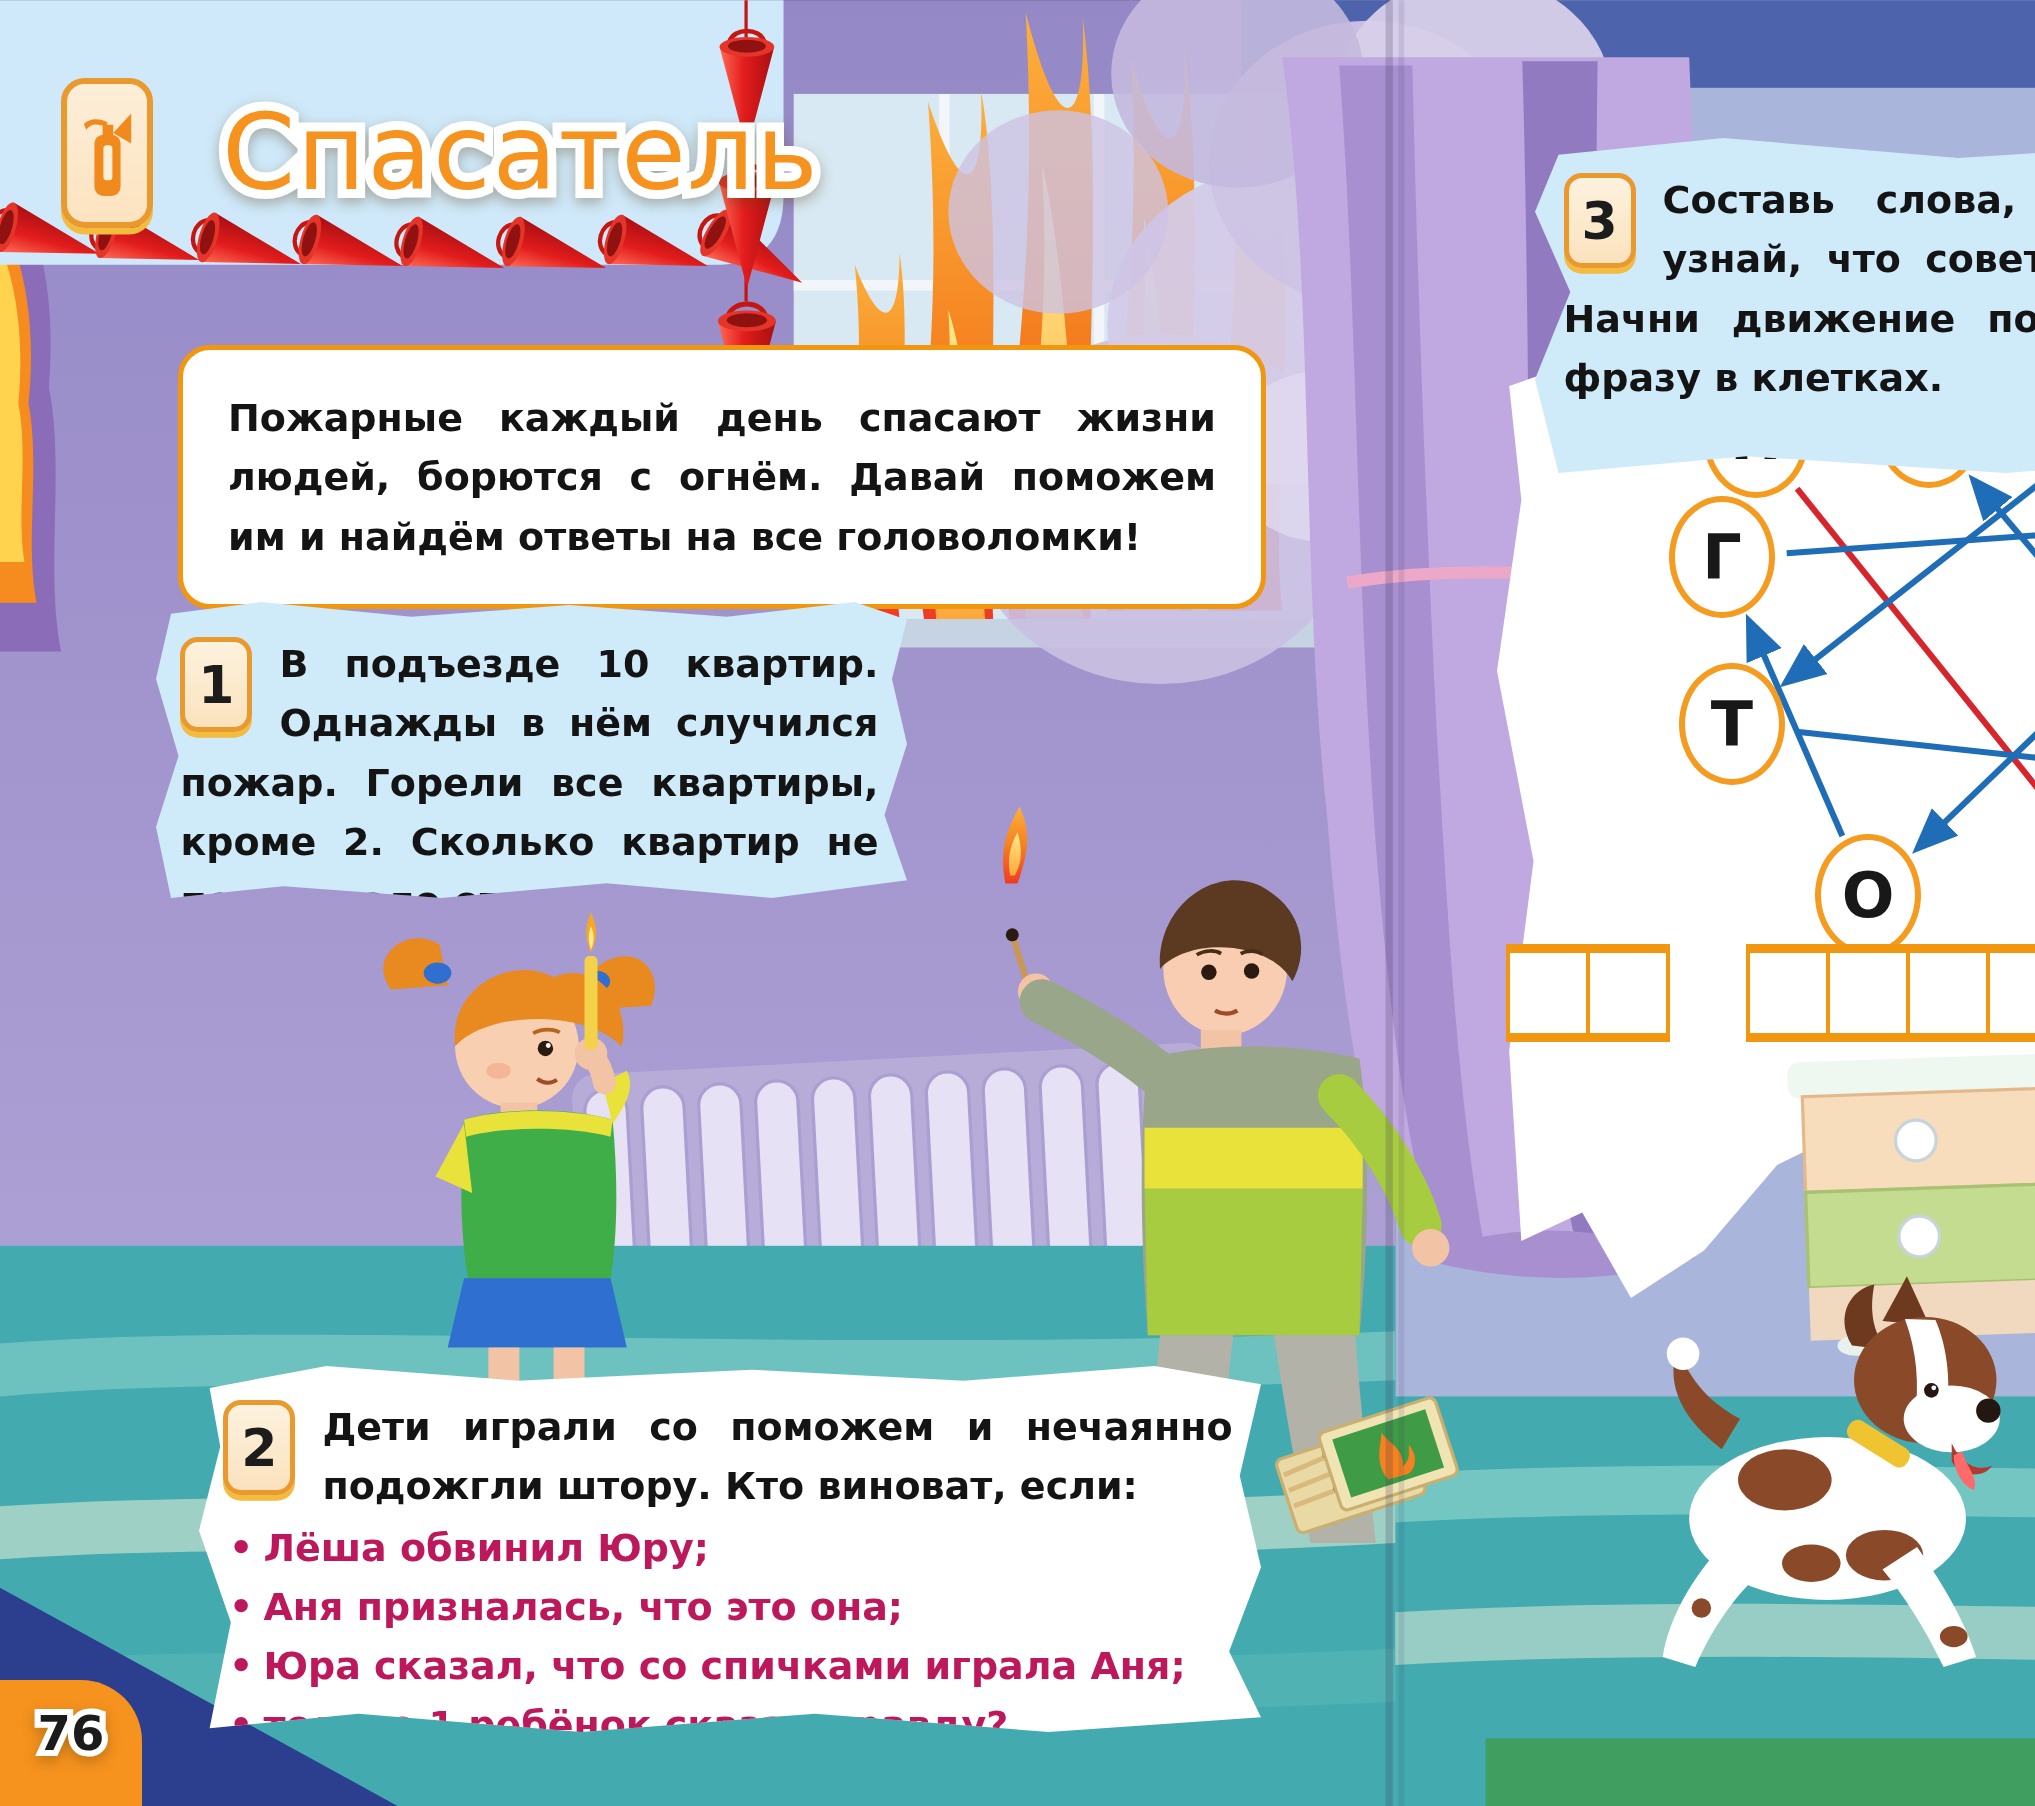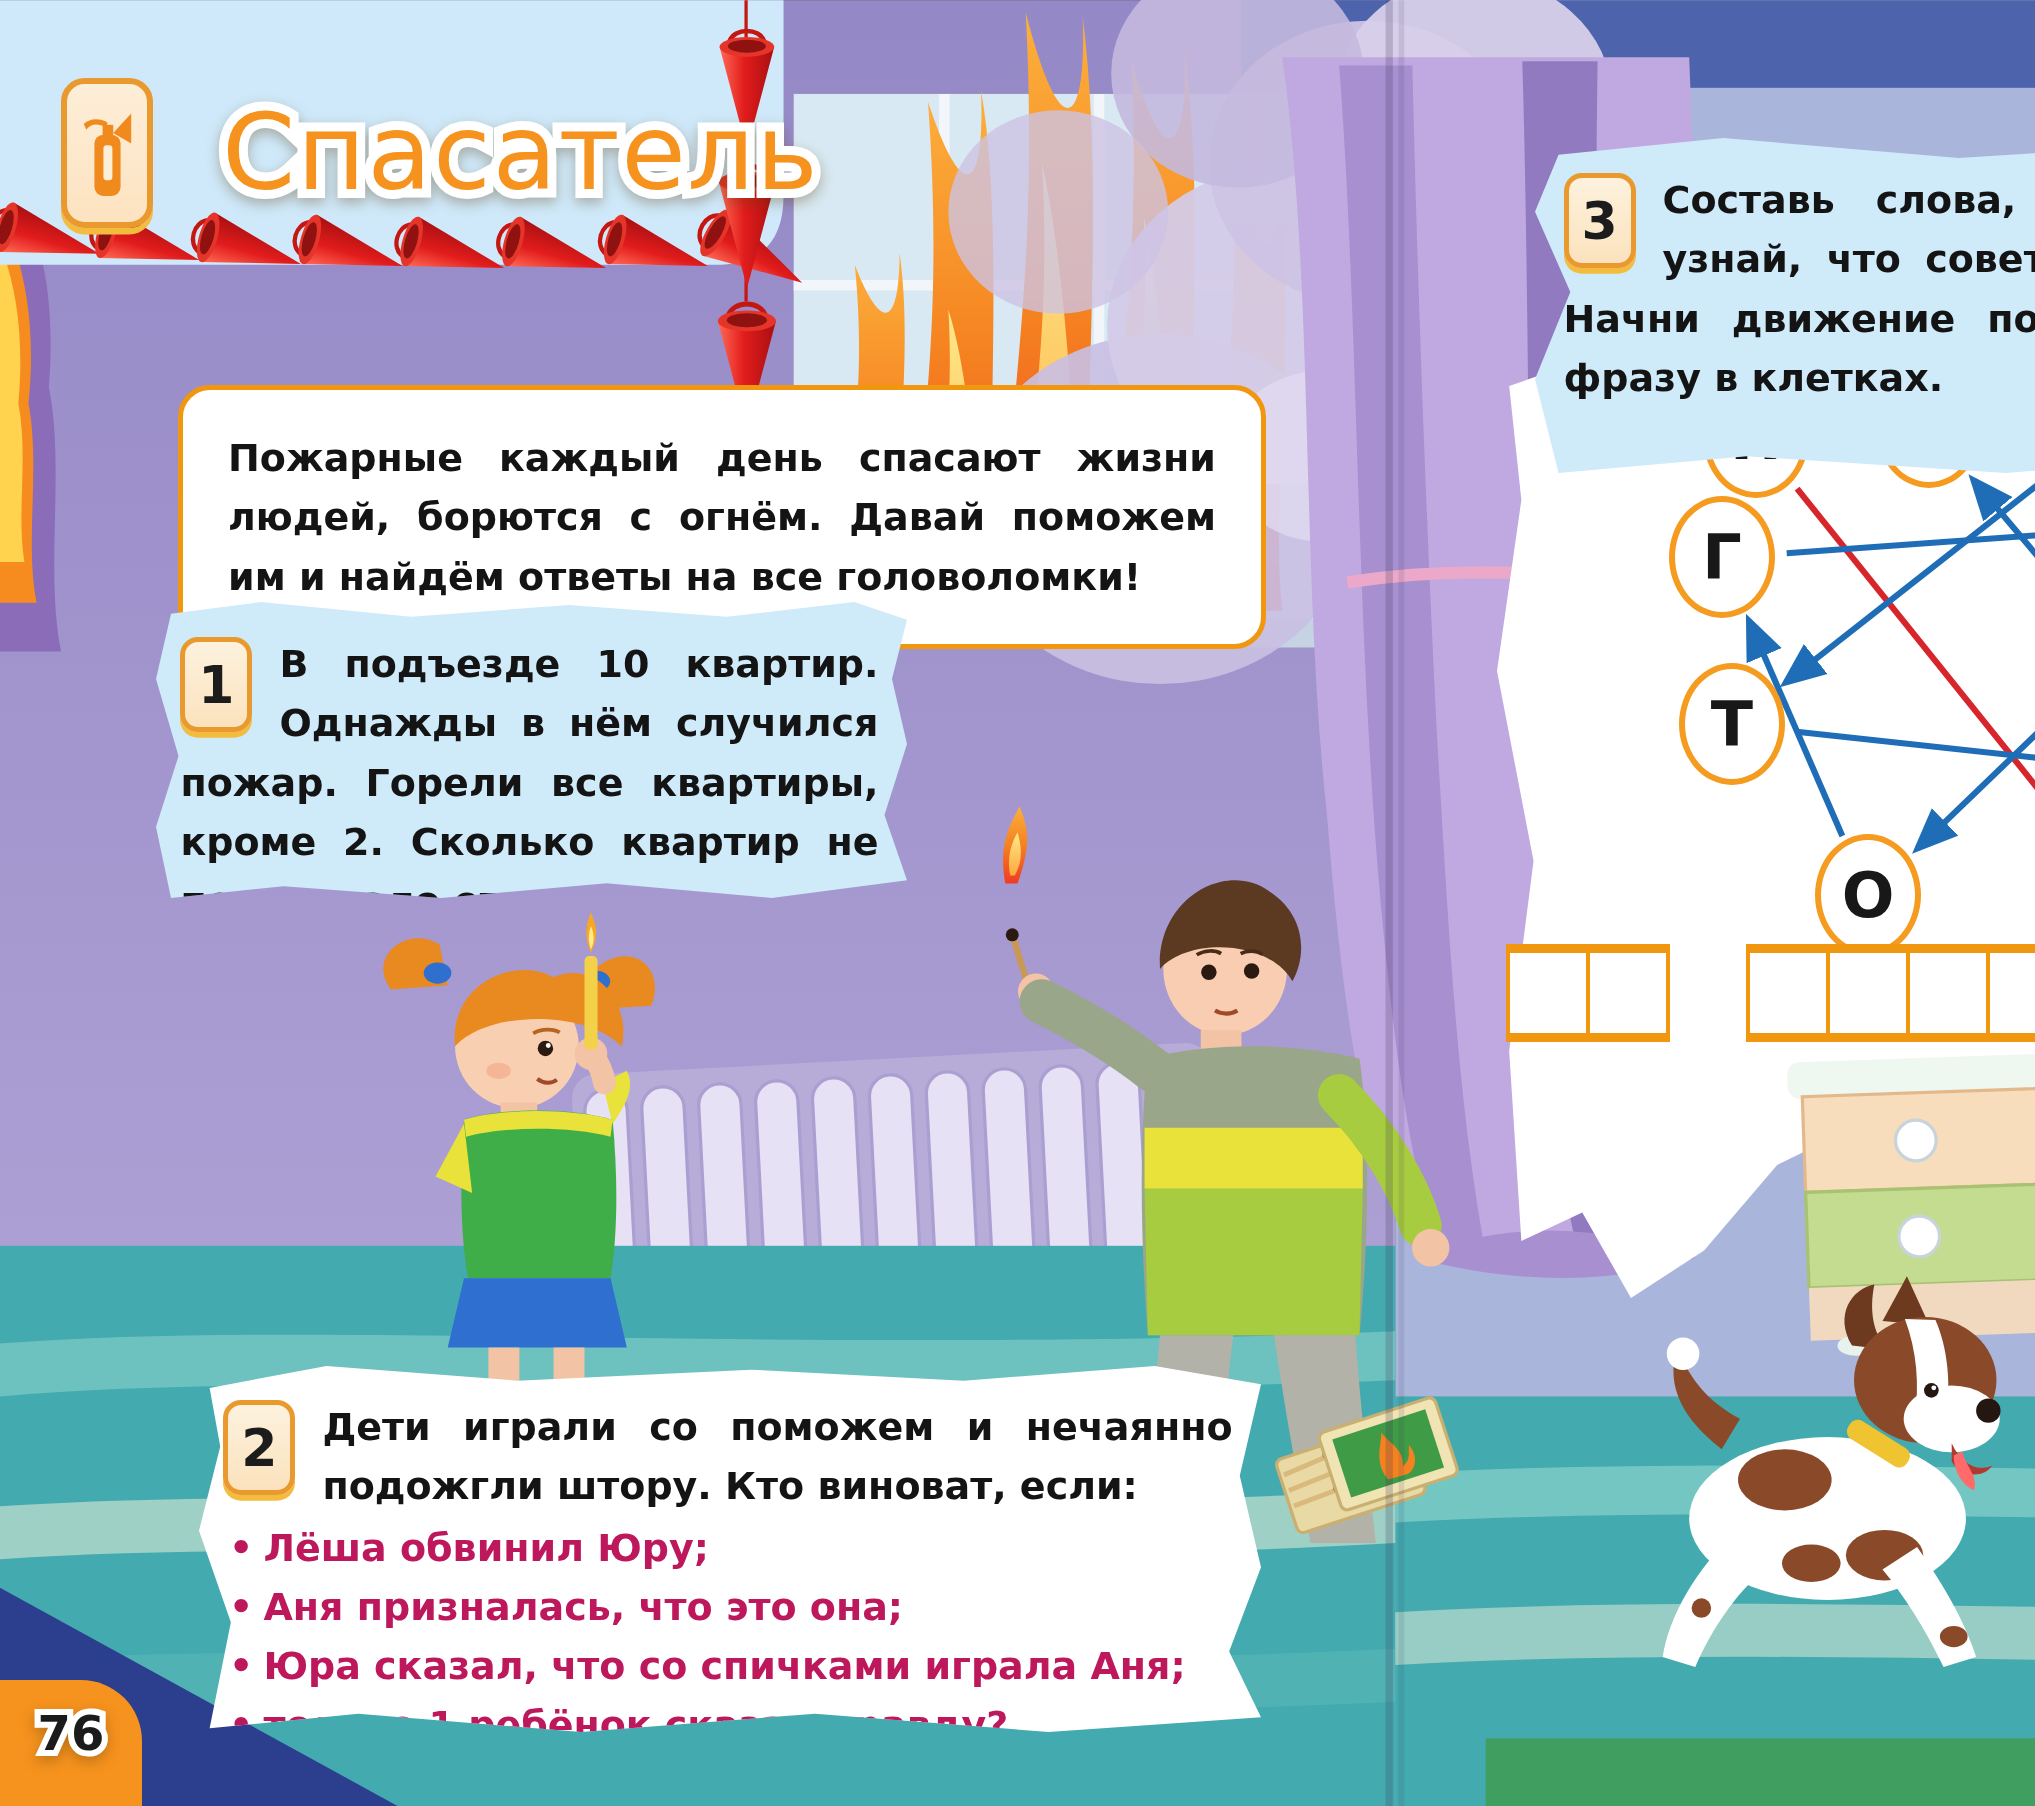--- a/index.html
+++ b/index.html
@@ -20,7 +20,7 @@
      border-radius:23.6px;box-shadow:0 6.5px 0 #f3bc3e;display:flex;align-items:center;justify-content:center;}
   
   #intro-box{left:178px;top:345px;width:1088px;z-index:5;background:#fff;
-     border:5.7px solid #f0960f;border-radius:32px;padding:39px 45px 37px 45px;box-sizing:border-box;margin-top:40px;}
+     border:5.7px solid #f0960f;border-radius:32px;padding:39px 45px 37px 45px;box-sizing:border-box;}
   .body-text{font-size:38px;line-height:1.56;font-weight:bold;color:#141414;
      text-align:justify;margin:0;}
   

